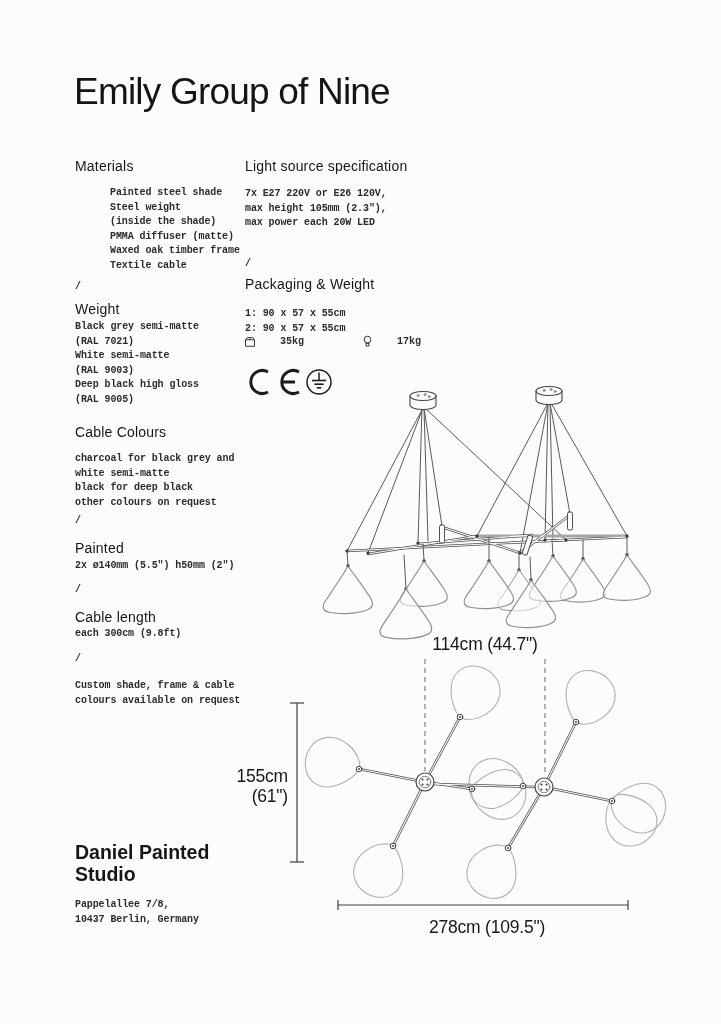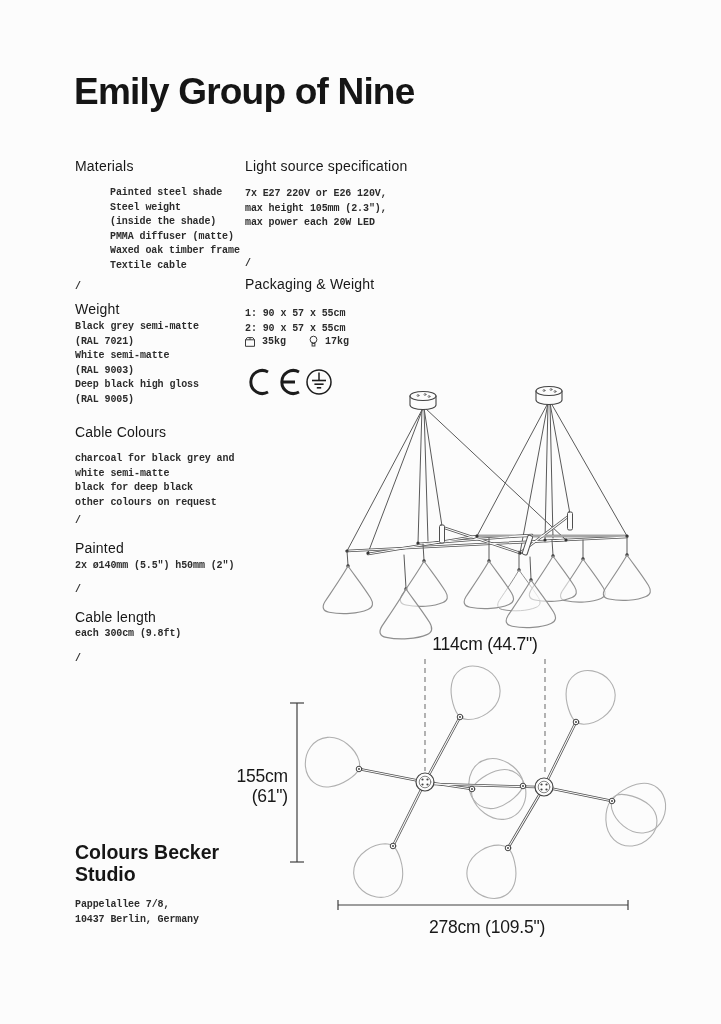--- a/index.html
+++ b/index.html
@@ -10,7 +10,7 @@
   }
   .abs{position:absolute;}
   .title{
-    font-size:37px;font-weight:700;letter-spacing:-0.8px;color:#151515;
+    font-size:37px;font-weight:400;letter-spacing:-0.8px;color:#151515;
     line-height:1;
   }
   .h{

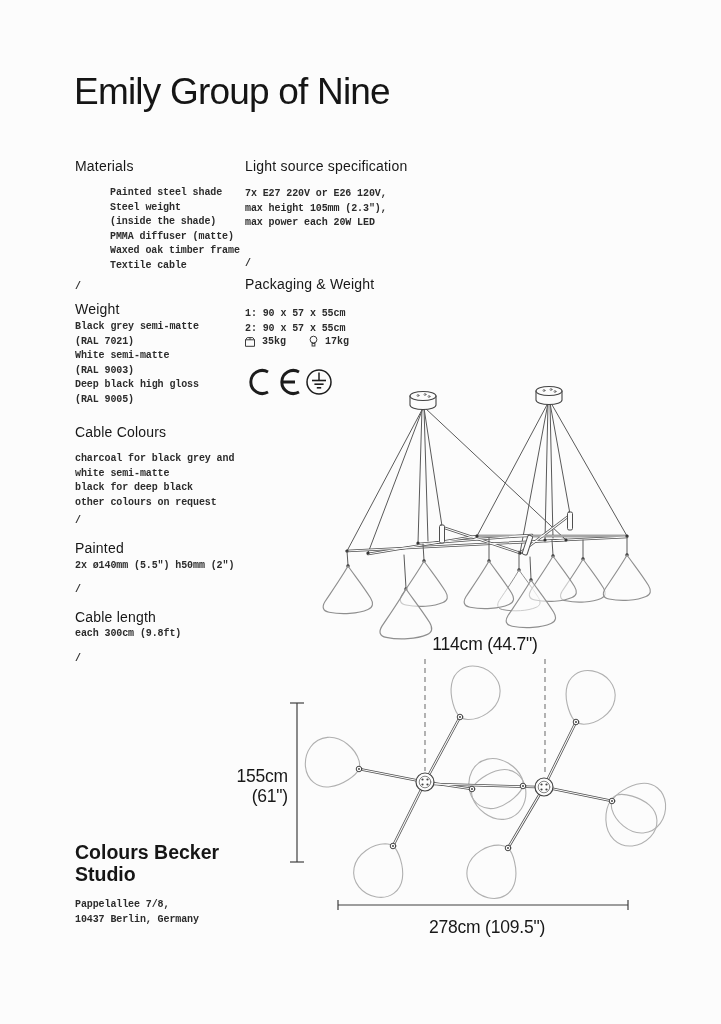--- a/index.html
+++ b/index.html
@@ -31,7 +31,7 @@
     font-size:19.5px;font-weight:600;letter-spacing:0;color:#161616;line-height:22px;
   }
   .weights{
-    display:flex;align-items:center;gap:6px;
+    display:flex;align-items:center;gap:24px;
     font-family:"Liberation Mono",monospace;font-size:10px;font-weight:700;color:#2c2c2c;
   }
   .weights .gap{width:10px;}

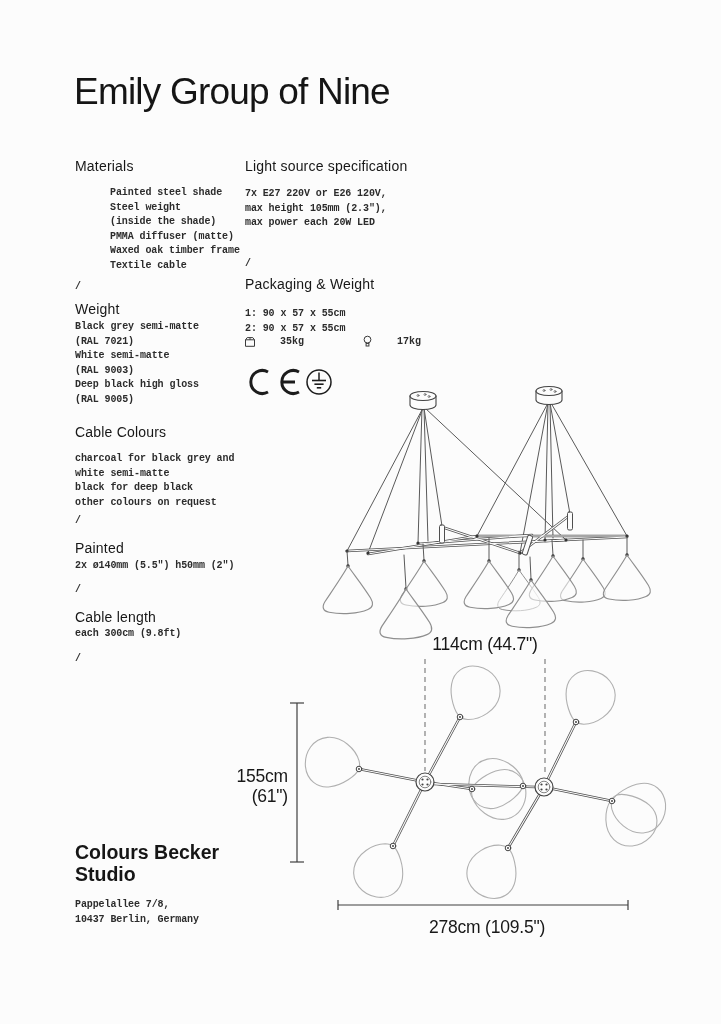--- a/index.html
+++ b/index.html
@@ -76,6 +76,8 @@
   <div class="abs mono" style="left:75px;top:627px;width:180px;">each 300cm (9.8ft)</div>
   <div class="abs slash" style="left:75px;top:653px;">/</div>
 
+  <div class="abs mono" style="left:75px;top:679px;width:180px;">Custom shade, frame &amp; cable
+colours available on request</div>
 
   <div class="abs h" style="left:245px;top:160px;">Light source specification</div>
   <div class="abs mono" style="left:245px;top:187px;width:180px;">7x E27 220V or E26 120V,

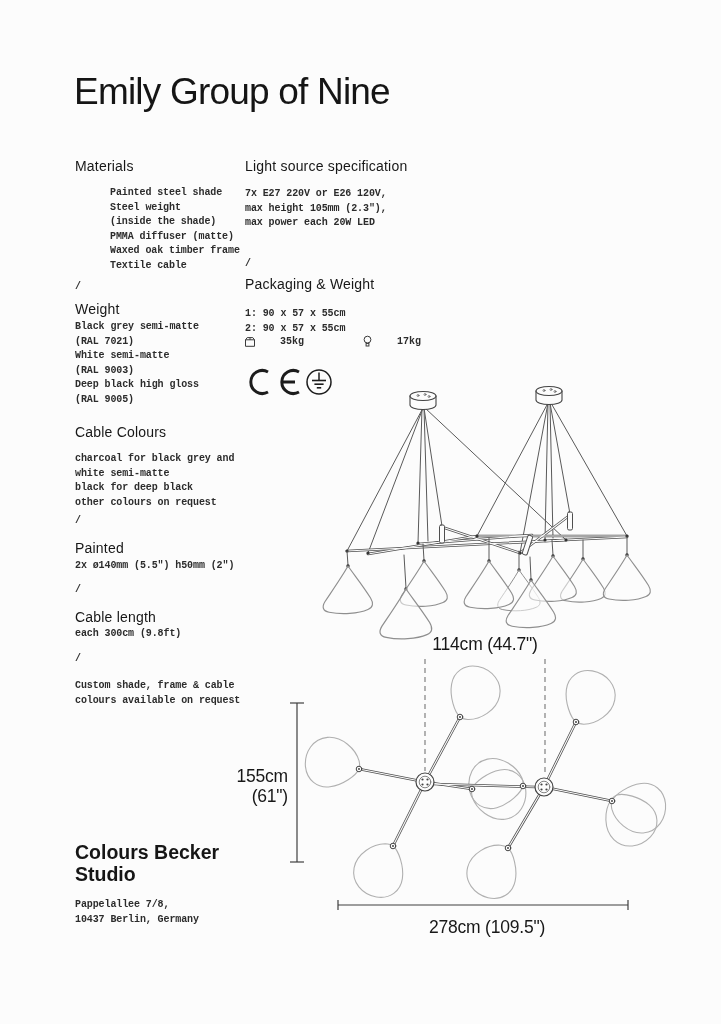--- a/index.html
+++ b/index.html
@@ -329,7 +329,7 @@
   <div class="abs dim" style="left:397px;top:917px;width:180px;text-align:center;">278cm (109.5")</div>
 
   <div class="abs studio" style="left:75px;top:841px;">
-    <div>Colours Becker</div>
+    <div>Daniel Painted</div>
     <div>Studio</div>
   </div>
   <div class="abs mono" style="left:75px;top:898px;width:180px;">Pappelallee 7/8,

